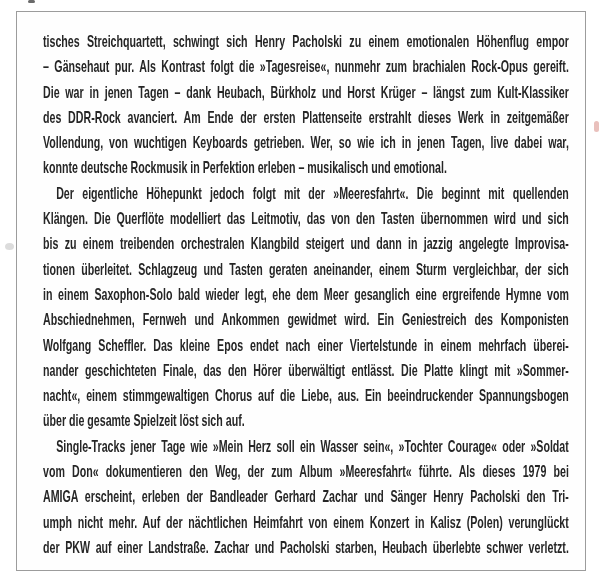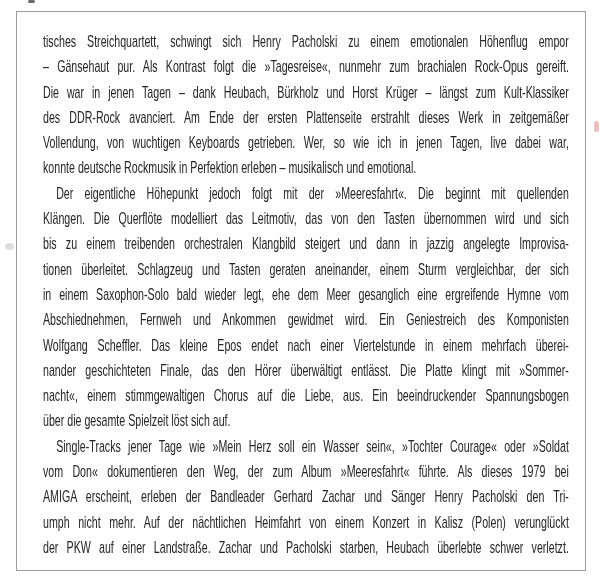--- a/index.html
+++ b/index.html
@@ -15,6 +15,7 @@
     width: 600px;
     height: 587px;
     background: #ffffff;
+    font-weight: bold;
   }
   .frame {
     position: absolute;

